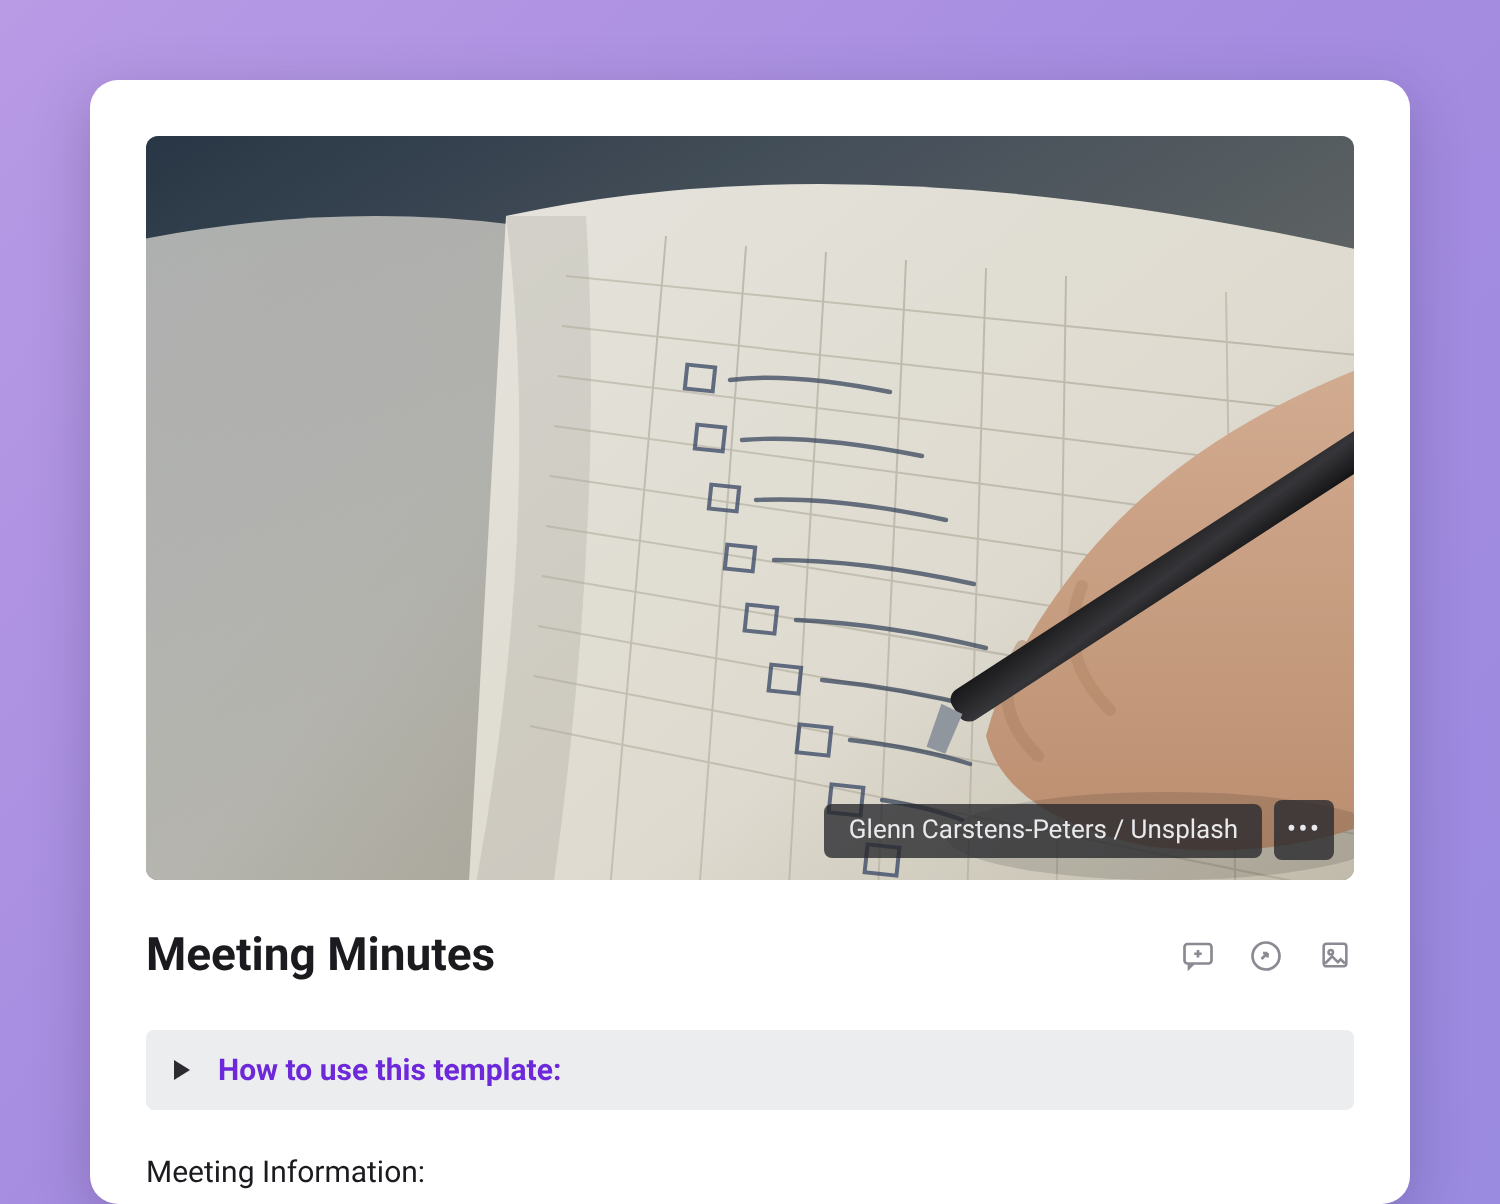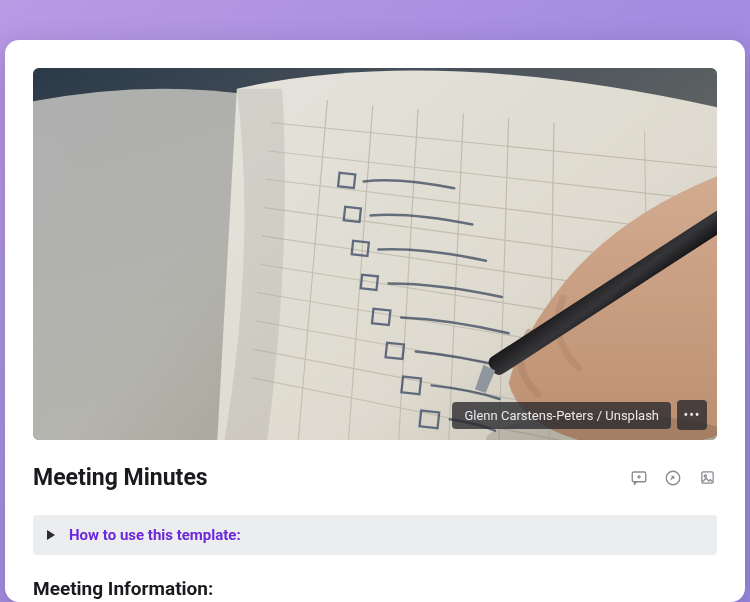--- a/index.html
+++ b/index.html
@@ -13,7 +13,7 @@
     padding-top: 40px;
   }
   .card {
-    width: 740px;
+    width: 660px;
     background: #ffffff;
     border-radius: 14px;
     box-shadow: 0 8px 28px rgba(40,30,70,0.25);

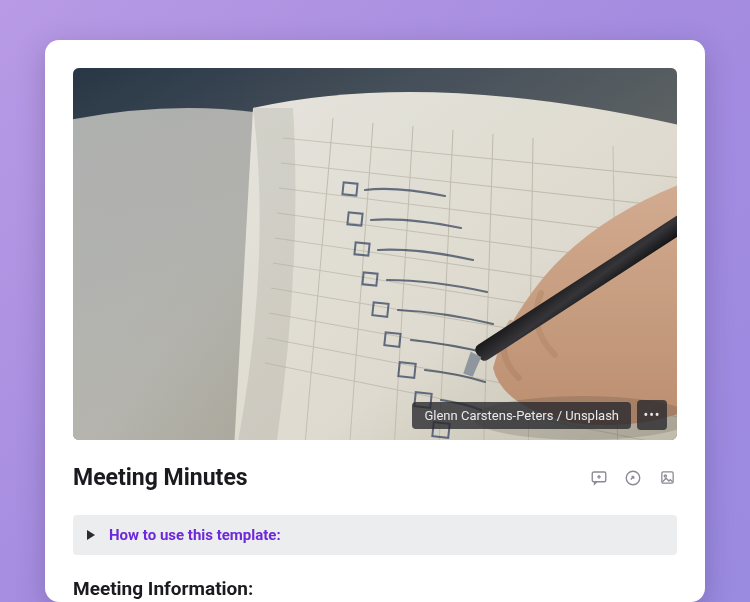--- a/index.html
+++ b/index.html
@@ -107,8 +107,8 @@
   }
   .section-heading {
     margin-top: 22px;
-    font-size: 19px;
-    font-weight: 700;
+    font-size: 15px;
+    font-weight: 400;
     color: #1b1b1f;
   }
 </style>

